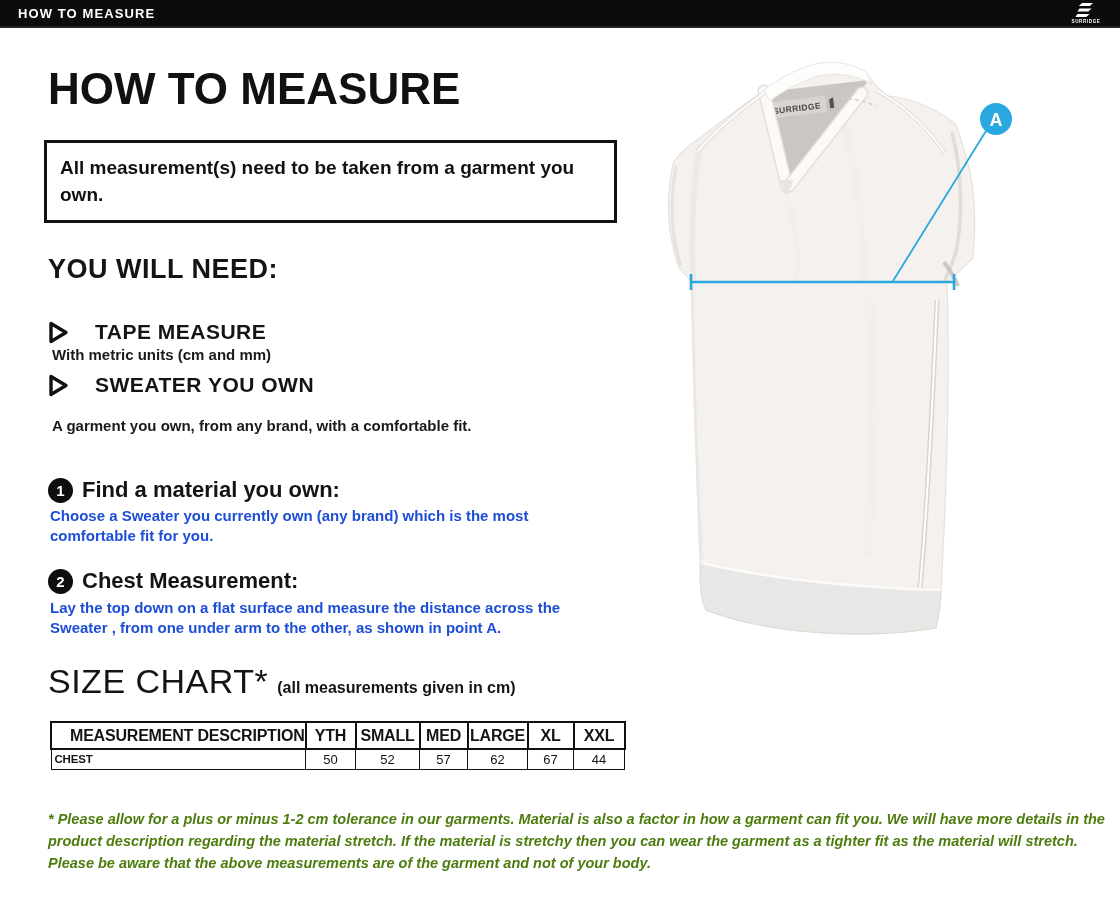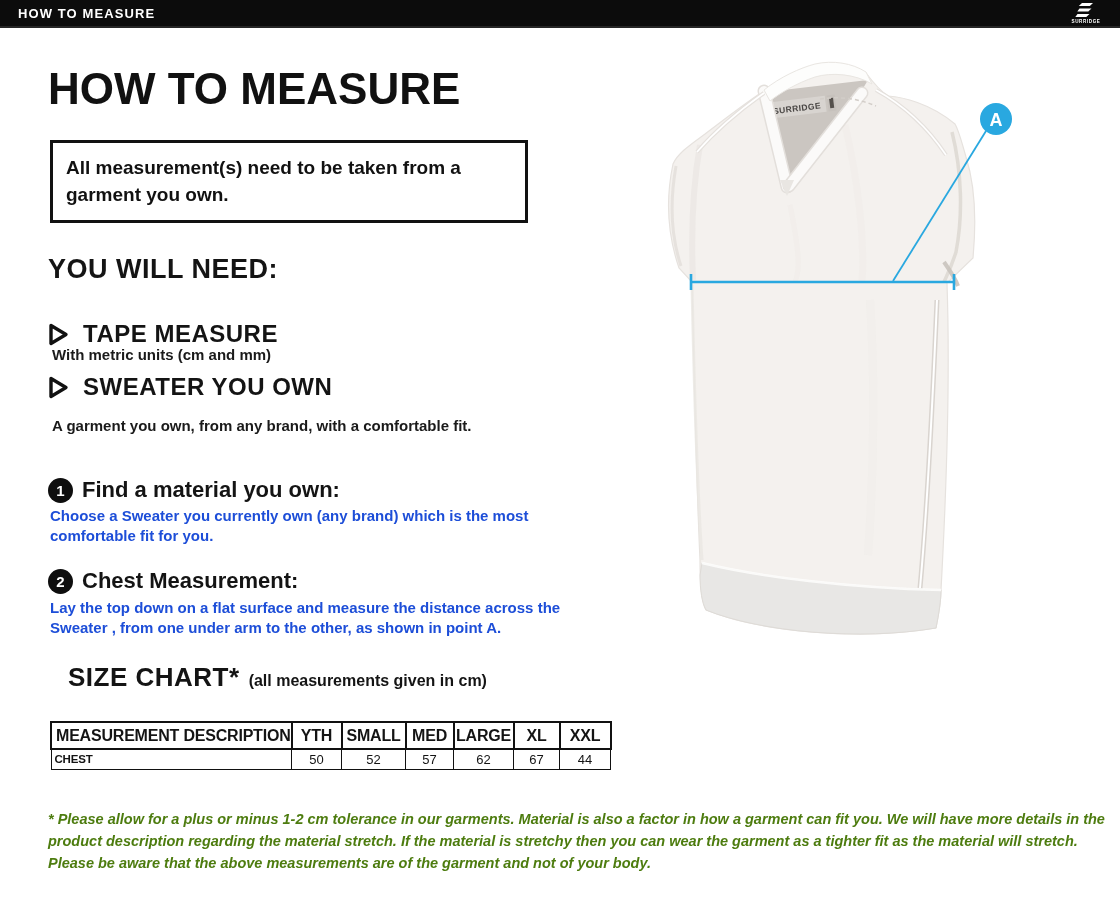--- a/index.html
+++ b/index.html
@@ -28,7 +28,7 @@
     color:#111;white-space:nowrap;
   }
   .notice-box{
-    top:140px;left:50px;width:478px;box-sizing:border-box;
+    top:140px;left:44px;width:573px;box-sizing:border-box;
     border:3px solid #111;padding:11px 12px 12px 13px;
     font-size:19px;font-weight:bold;line-height:27px;color:#111;
   }

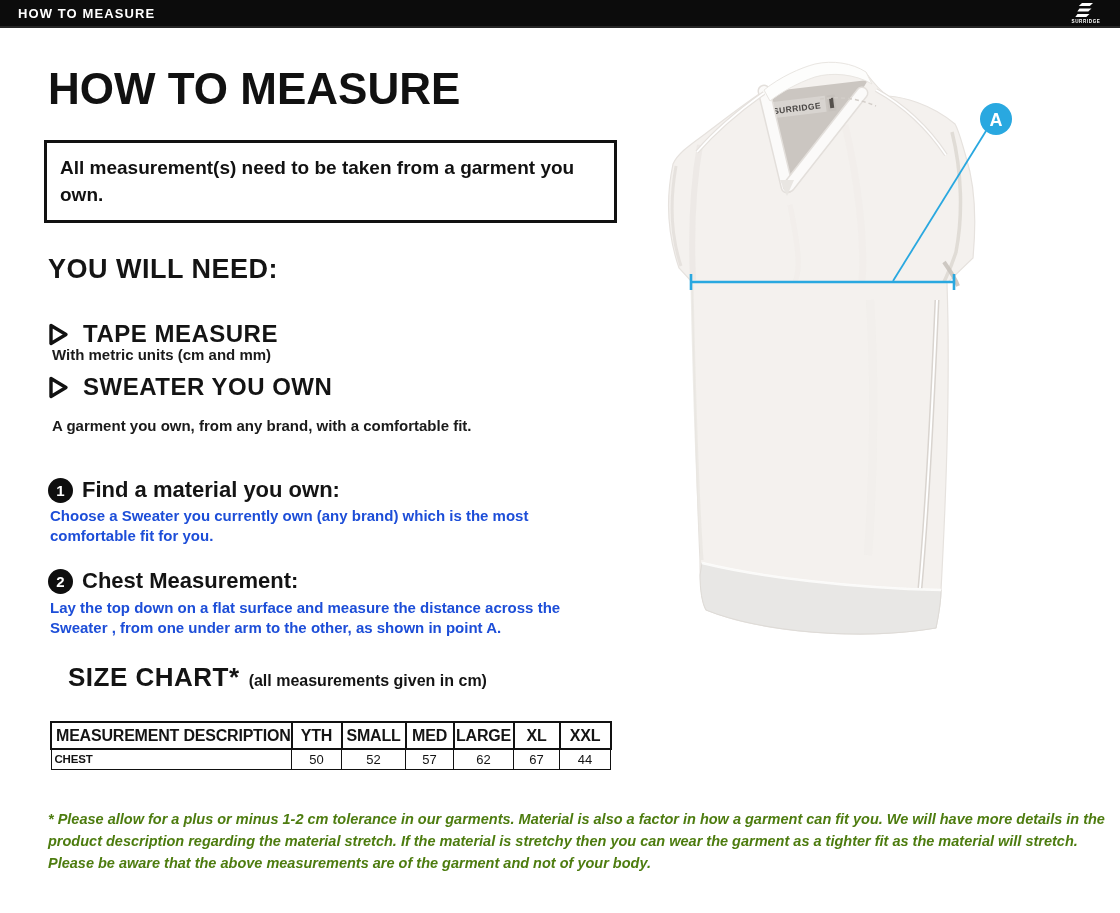--- a/index.html
+++ b/index.html
@@ -38,7 +38,7 @@
   }
   .need-item{left:48px;display:flex;align-items:center;}
   .need-item .tri{width:21px;height:23px;margin-right:14px;flex:0 0 auto;}
-  .need-label{font-size:24px;font-weight:bold;letter-spacing:.5px;white-space:nowrap;}
+  .need-label{font-size:21px;font-weight:bold;letter-spacing:.5px;white-space:nowrap;margin-left:12px;}
   .need-desc{left:52px;font-size:15px;font-weight:bold;white-space:nowrap;color:#1a1a1a;}
 
   .step{left:48px;display:flex;align-items:center;}

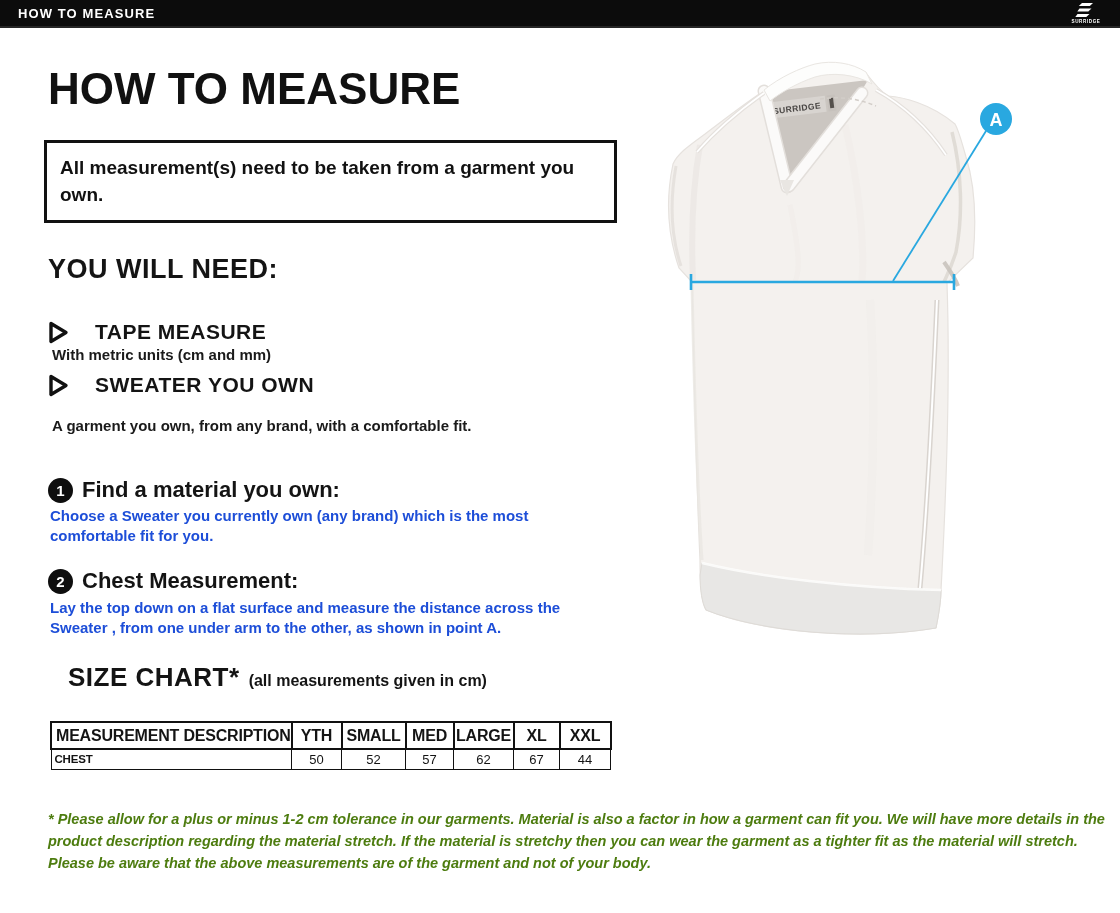--- a/index.html
+++ b/index.html
@@ -53,7 +53,7 @@
   }
 
   .sc-heading-row{top:662px;left:48px;display:flex;align-items:baseline;white-space:nowrap;}
-  .sc-heading{font-size:26px;font-weight:bold;letter-spacing:.5px;margin-left:20px;}
+  .sc-heading{font-size:34px;font-weight:normal;letter-spacing:.5px;}
   .sc-subtitle{font-size:16px;font-weight:bold;margin-left:9px;}
 
   

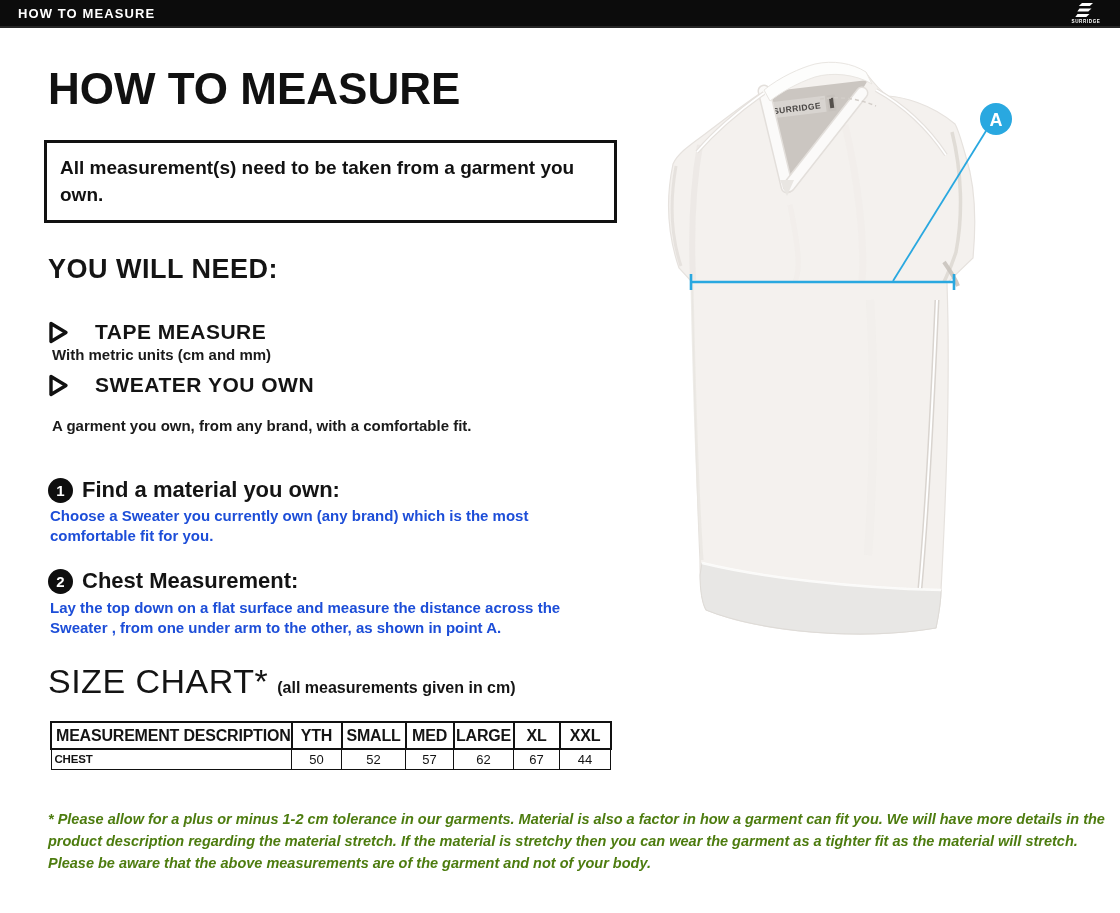--- a/index.html
+++ b/index.html
@@ -63,7 +63,7 @@
     white-space:nowrap;padding:0;
   }
   .size-table tr.hdr th{border-width:2px;height:27px;font-size:16px;letter-spacing:-0.2px;}
-  .size-table th.c-desc{text-align:right;padding-left:4px;margin-top:39px;}
+  .size-table th.c-desc{text-align:right;padding-left:18px;margin-top:39px;}
   .size-table tr.r-metric td{height:19px;}
   .size-table tr.r-data td{height:20px;}
   .size-table .row-label{

